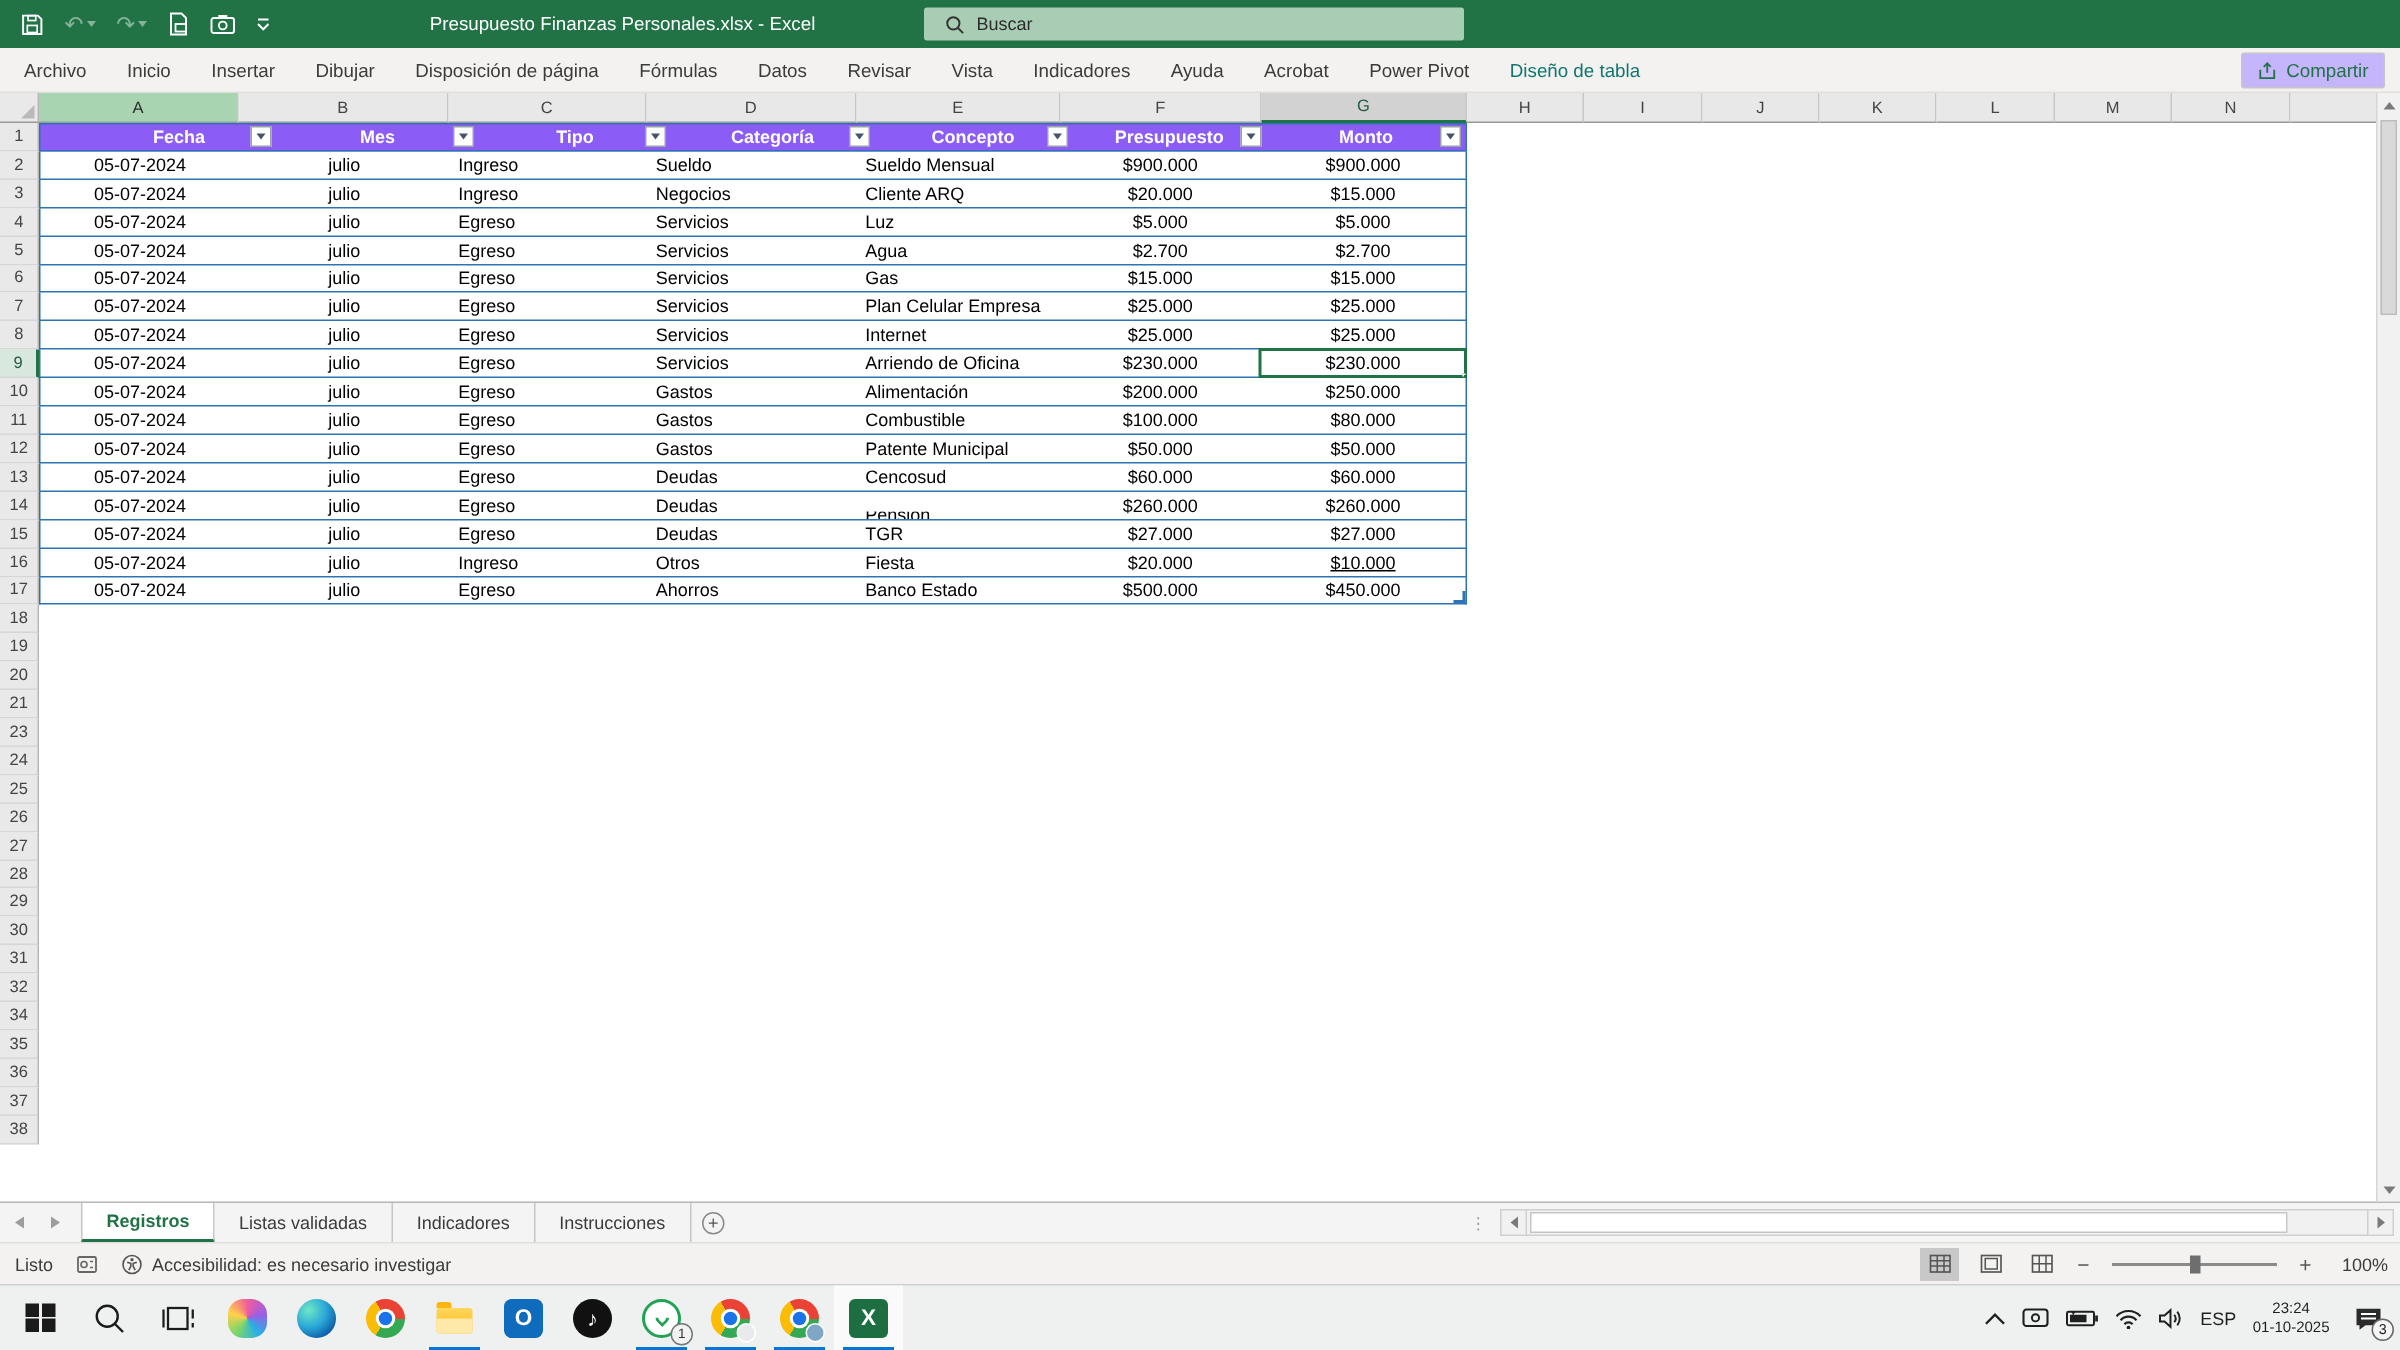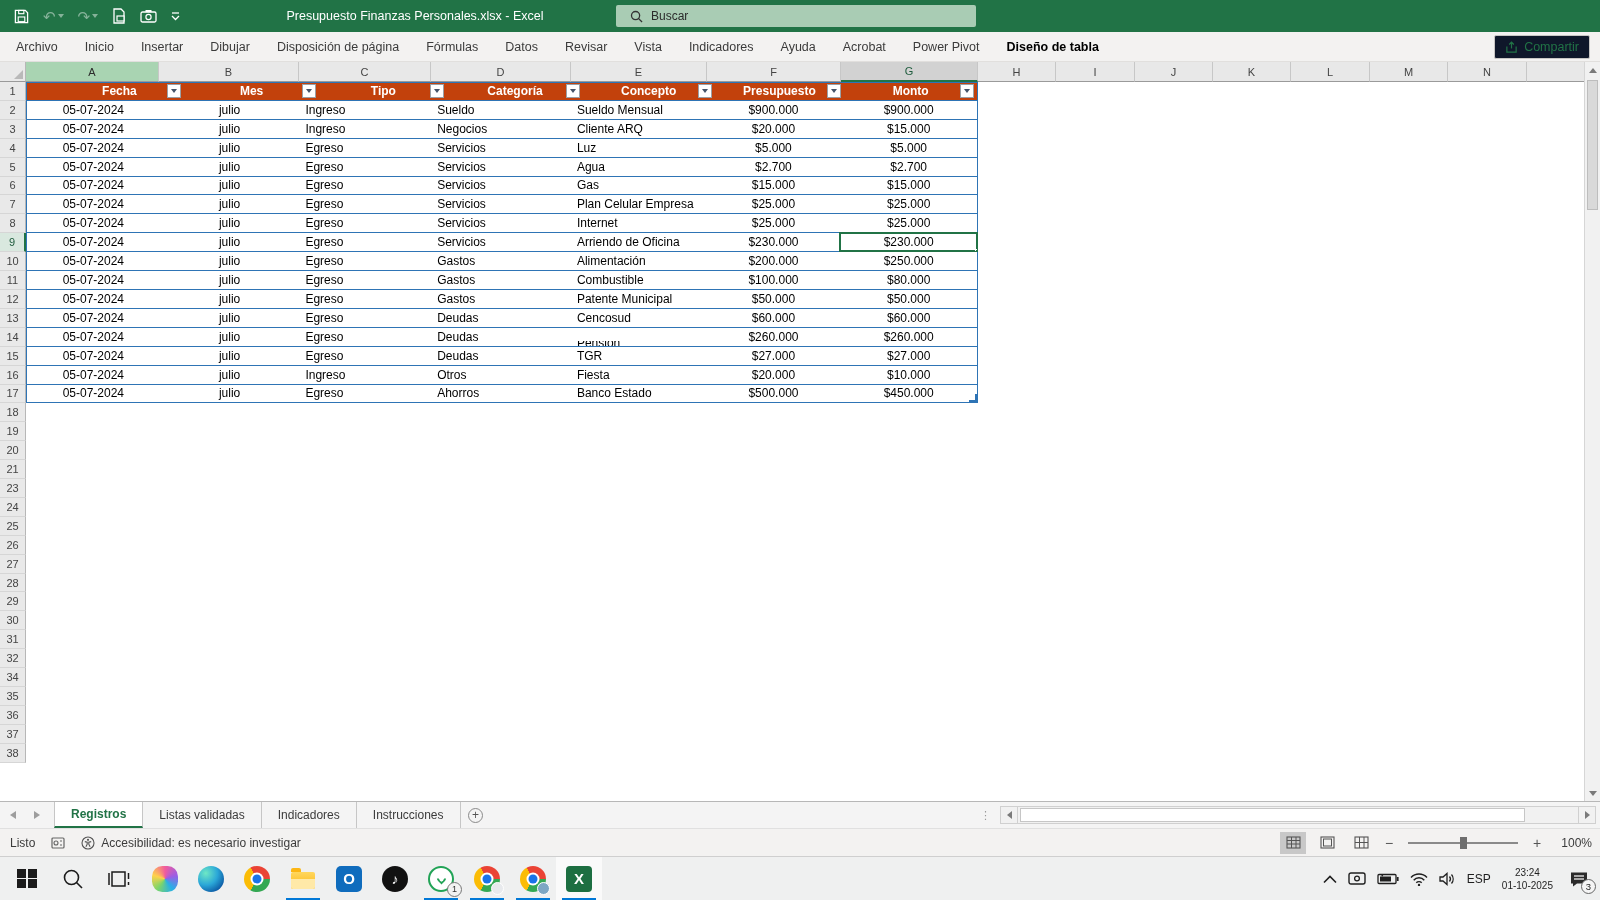--- a/index.html
+++ b/index.html
@@ -30,7 +30,7 @@
   .ribbonbar { height:30px; background:#f3f2f1; border-bottom:1px solid #e1dfdd; display:flex; align-items:center; position:relative; flex:0 0 30px; }
   .rtabs { display:flex; align-items:center; gap:27px; padding-left:16px; }
   .rtab { font-size:12.5px; color:#3b3b3b; cursor:pointer; white-space:nowrap; }
-  .rtab.active-ctx { color:#000000;font-weight:bold; }
+  .rtab.active-ctx { color:#0f766e; }
   .share-btn { position:absolute; right:10px; top:3px; height:24px; background:#0f172a; border:1px solid #c8c6c4; border-radius:2px; display:flex; align-items:center; gap:6px; padding:0 10px; color:#217346; font-size:12.5px; cursor:pointer; }
 
   

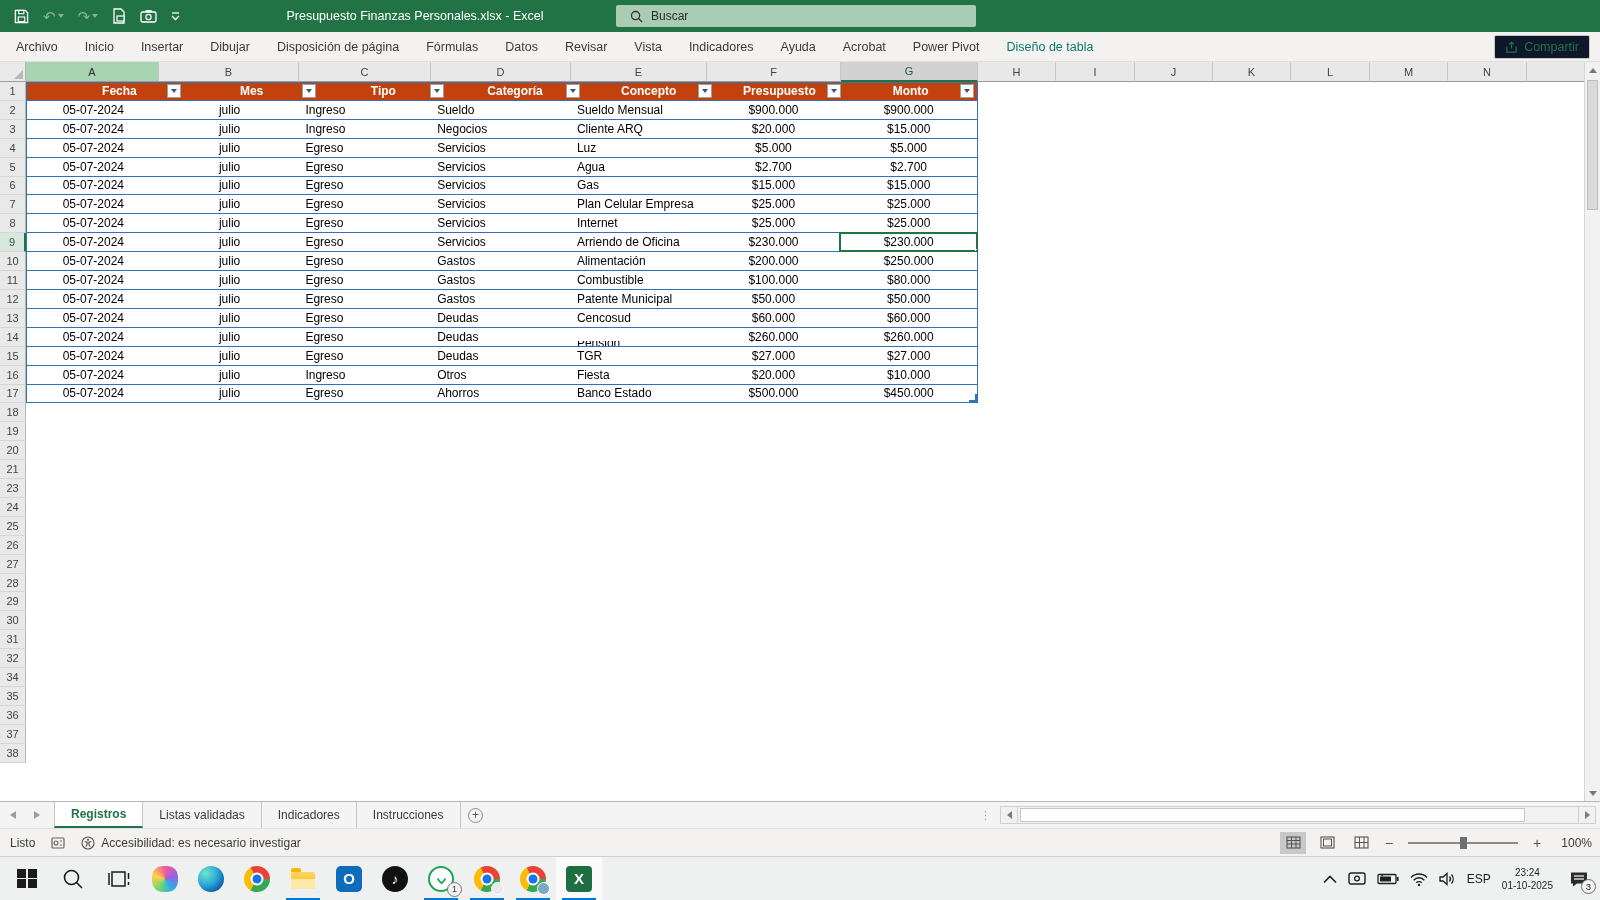--- a/index.html
+++ b/index.html
@@ -31,7 +31,7 @@
   .rtabs { display:flex; align-items:center; gap:27px; padding-left:16px; }
   .rtab { font-size:12.5px; color:#3b3b3b; cursor:pointer; white-space:nowrap; }
   .rtab.active-ctx { color:#0f766e; }
-  .share-btn { position:absolute; right:10px; top:3px; height:24px; background:#0f172a; border:1px solid #c8c6c4; border-radius:2px; display:flex; align-items:center; gap:6px; padding:0 10px; color:#217346; font-size:12.5px; cursor:pointer; }
+  .share-btn { position:absolute; right:10px; top:3px; height:24px; background:#c4b5fd; border:1px solid #c8c6c4; border-radius:2px; display:flex; align-items:center; gap:6px; padding:0 10px; color:#217346; font-size:12.5px; cursor:pointer; }
 
   
   .sheet { flex:0 0 739px; height:739px; position:relative; background:#fff; overflow:hidden; }

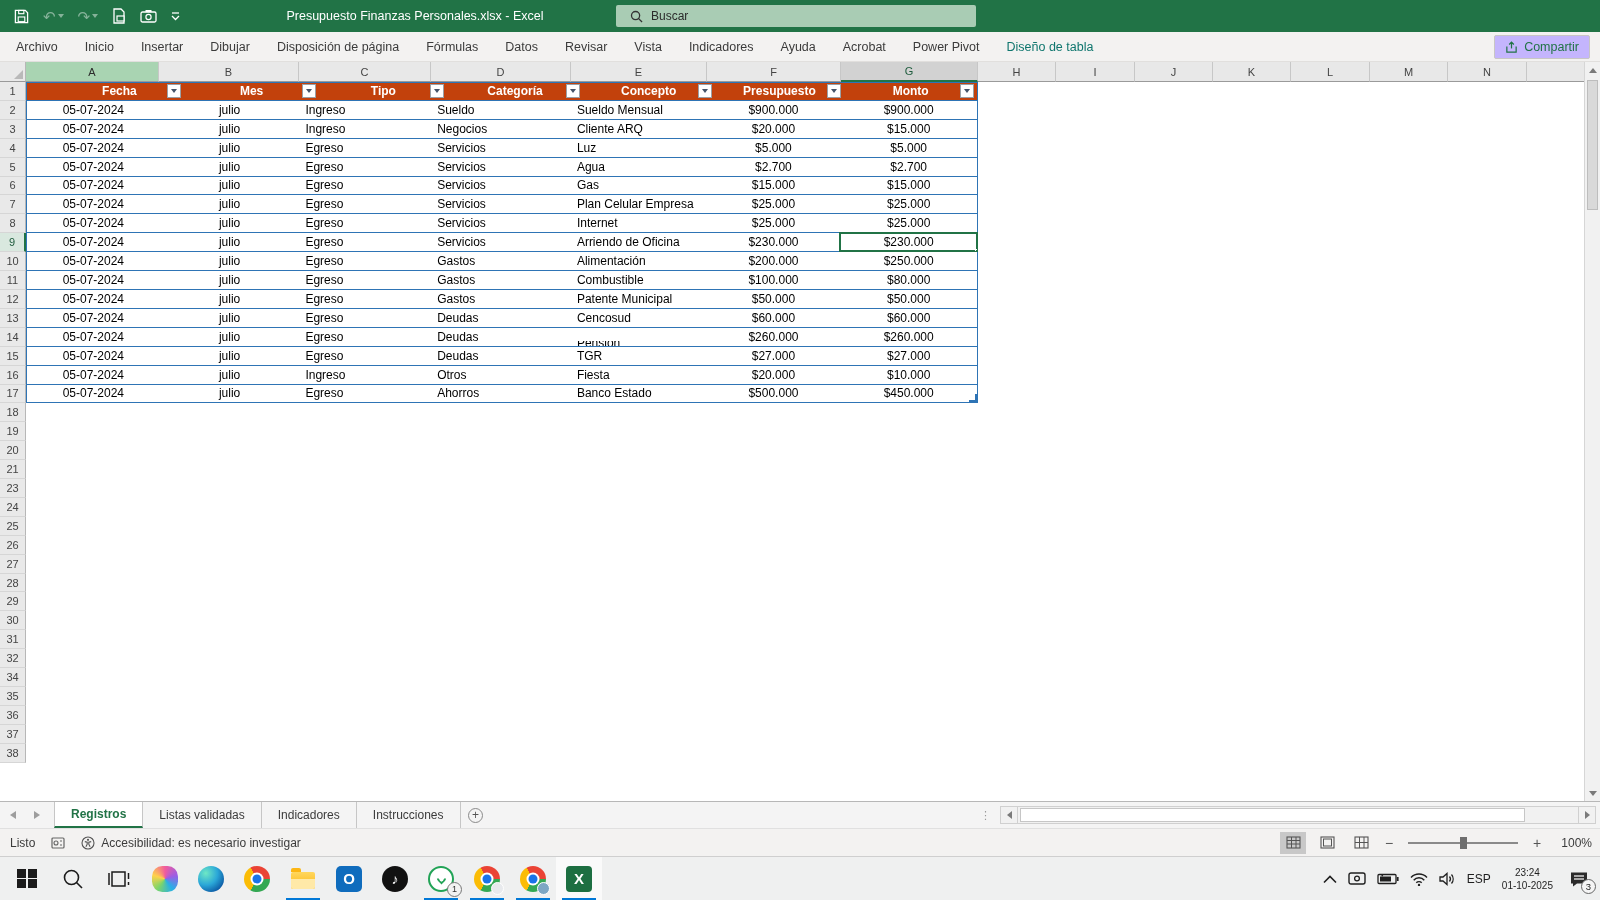--- a/index.html
+++ b/index.html
@@ -50,7 +50,7 @@
   .rowbody { width:952px; position:relative; display:flex; }
   .rowbody.tbl { border-left:1px solid #2e74b5; border-right:1px solid #2e74b5; border-bottom:1px solid #2e74b5; }
   .rowbody.tbl.first { border-top:1px solid #2e74b5; }
-  .rowbody.thead { background:#c2410c;padding-left:28px; }
+  .rowbody.thead { background:#8b5cf6;padding-left:28px; }
   .hcell { position:relative; color:#fff; font-weight:bold; font-size:12px; display:flex; align-items:center; justify-content:center; }
   .filterbtn { position:absolute; right:3px; top:50%; transform:translateY(-50%); width:14px; height:14px; background:#fff; border:1px solid #9aa0a6; display:flex; align-items:center; justify-content:center; cursor:pointer; }
   .filterbtn::after { content:""; width:0; height:0; border-left:3.5px solid transparent; border-right:3.5px solid transparent; border-top:4.5px solid #44546a; }

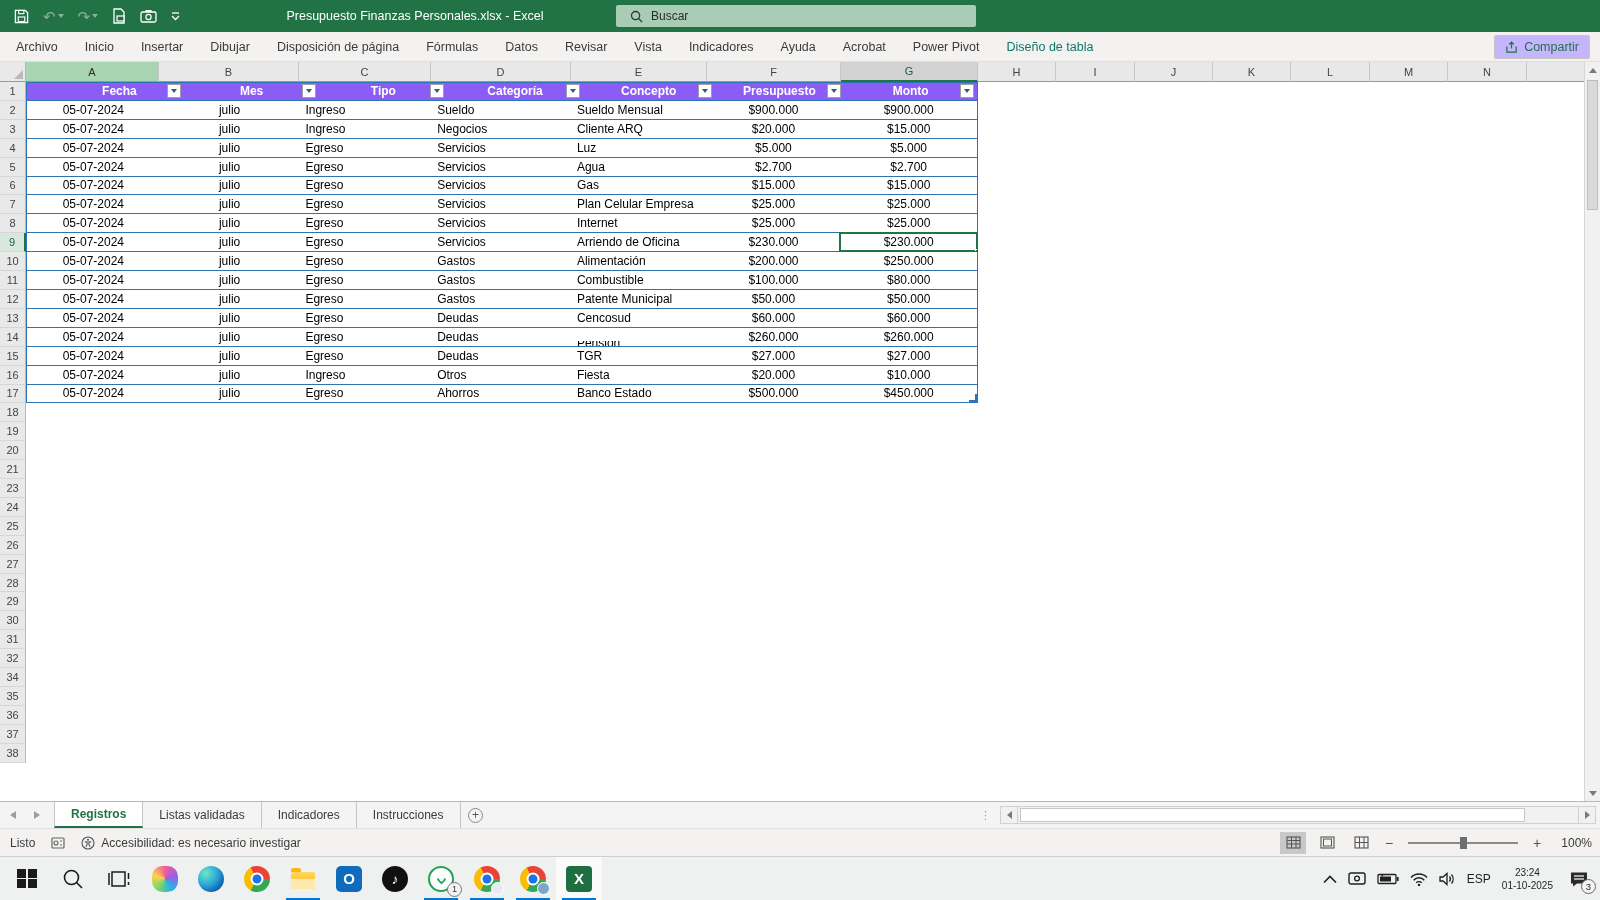--- a/index.html
+++ b/index.html
@@ -442,7 +442,7 @@
             <div class="dcell left" style="width: 140px;">Otros</div>
             <div class="dcell left" style="width: 136px;">Fiesta</div>
             <div class="dcell center" style="width: 134px;">$20.000</div>
-            <div class="dcell center" style="width: 137px;">$10.000</div>
+            <div class="dcell center" style="width: 137px; text-decoration: underline;">$10.000</div>
           </div>
         </div>
         <div class="grow">

